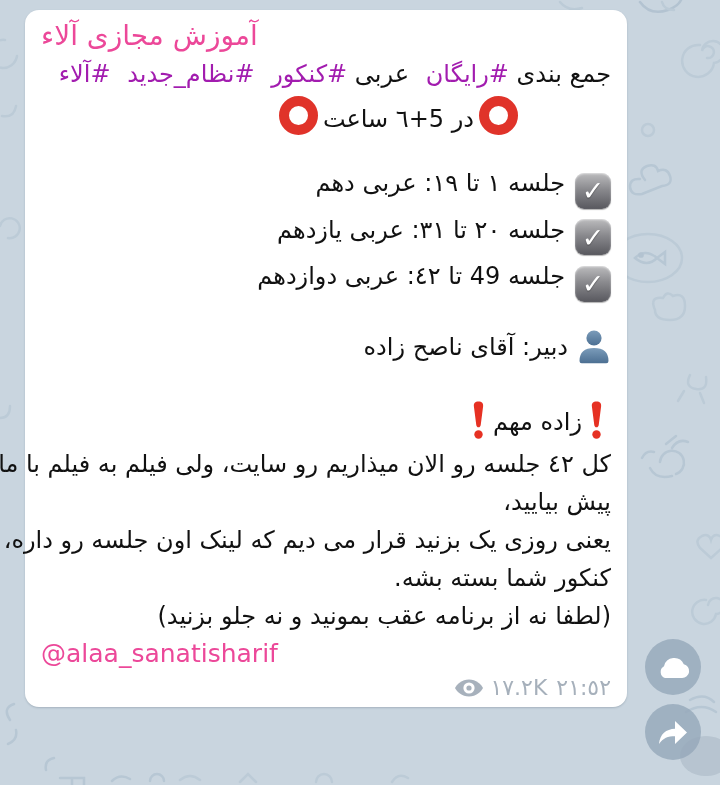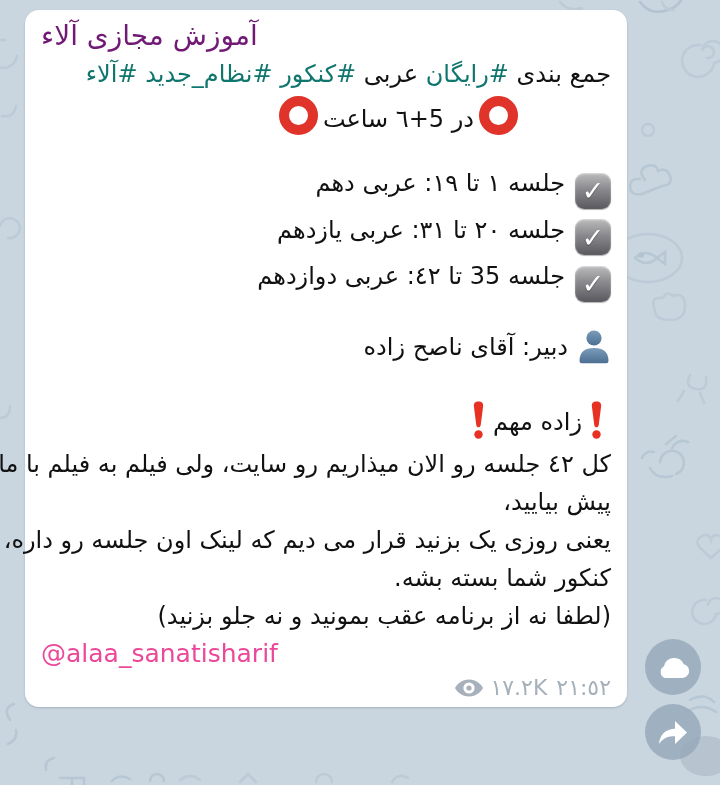--- a/index.html
+++ b/index.html
@@ -11,7 +11,7 @@
           background:#ffffff;border-radius:14px;padding:8px 16px 6px 16px;
           box-shadow:0 1px 2px rgba(60,80,95,.25);}
 
-  .channel-title{direction:rtl;text-align:left;color:#701a75;font-size:28px;line-height:36px;
+  .channel-title{direction:rtl;text-align:left;color:#ec4899;font-size:28px;line-height:36px;
                  white-space:nowrap;}
 
   .msg{direction:rtl;text-align:right;color:#111;font-size:24px;}

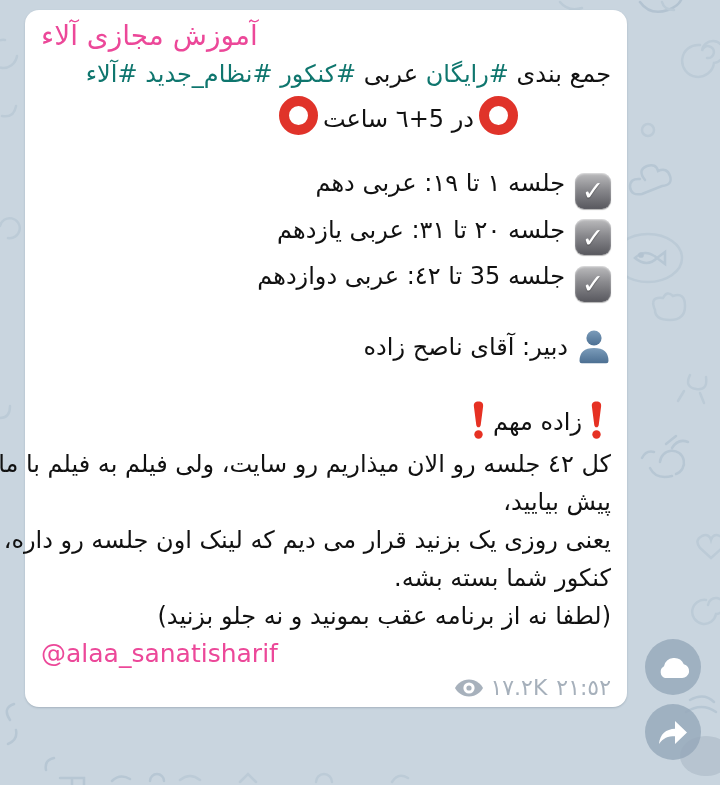--- a/index.html
+++ b/index.html
@@ -17,7 +17,7 @@
   .msg{direction:rtl;text-align:right;color:#111;font-size:24px;}
   .line{line-height:38px;white-space:nowrap;}
   .intro-line{line-height:40px;}
-  .tag{color:#0f766e;}
+  .tag{color:#a21caf;margin-left:9px;}
   .hours-line{line-height:50px;margin-left:0;padding-left:0;margin-right:88px;}
   .ring{display:inline-block;width:19px;height:19px;border:10px solid #e0332a;
         border-radius:50%;vertical-align:-8px;margin:0 5px;}

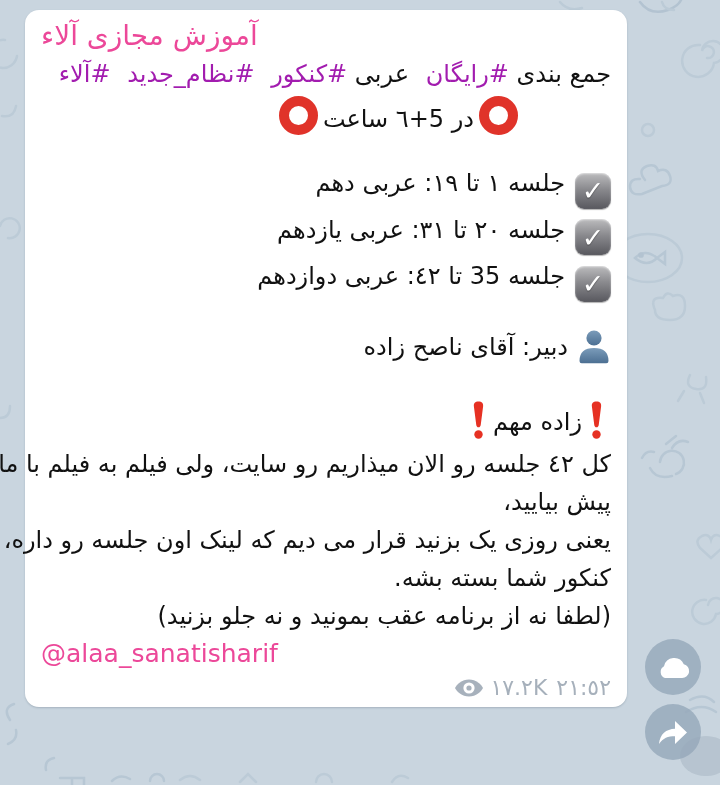--- a/index.html
+++ b/index.html
@@ -101,7 +101,7 @@
       <div class="line check-line">
         <span class="checkbox">
             <span class="tick">✓</span>
-          </span><span>جلسه 35 تا ٤٢: عربی دوازدهم</span>
+          </span><span>جلسه 49 تا ٤٢: عربی دوازدهم</span>
       </div>
 
       <div class="spacer24"></div>

